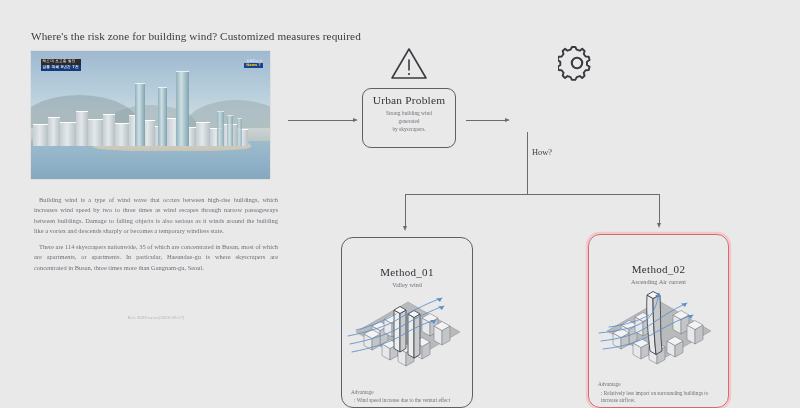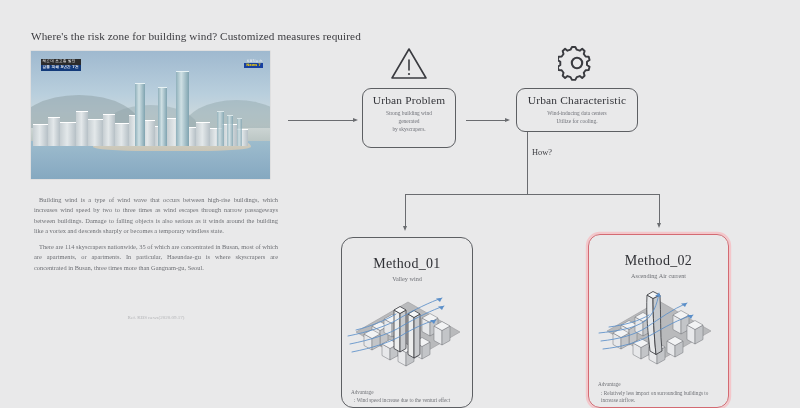--- a/index.html
+++ b/index.html
@@ -260,11 +260,6 @@
   <div class="hline" style="left:466px;top:120px;width:42px;"></div>
   <div class="arrowR" style="left:505px;top:117.5px;"></div>
 
-  <div class="flowbox" id="box-char">
-    <div class="bt">Urban Characteristic</div>
-    <div class="bs">Wind-inducing data centers
-Utilize for cooling.</div>
-  </div>
 
   <div class="vline" style="left:527px;top:132px;height:62px;"></div>
   <div id="howlbl">How?</div>

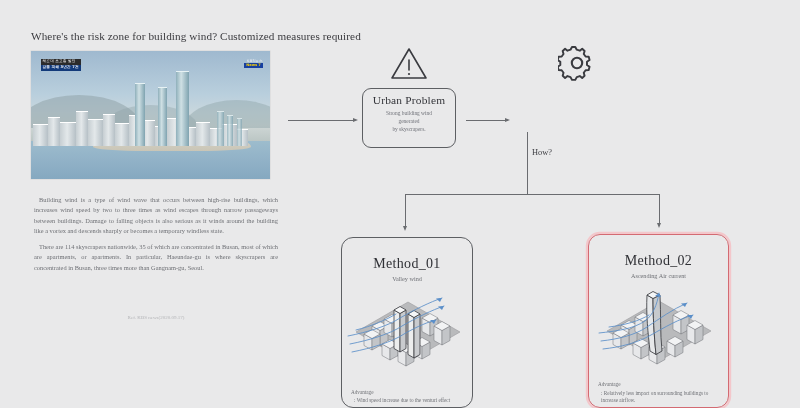--- a/index.html
+++ b/index.html
@@ -161,8 +161,8 @@
     box-shadow: 0 0 0 2.2px #f3c7cb;
   }
   .m-title {
-    text-align: center; font-size: 14px; color: #2f3035;
-    margin-top: 18px; letter-spacing: .3px;
+    text-align: center; font-size: 11px; color: #2f3035;
+    margin-top: 28px; letter-spacing: .3px;
   }
   .m-sub {
     text-align: center; font-size: 6.2px; color: #6f7176; margin-top: 3px;

